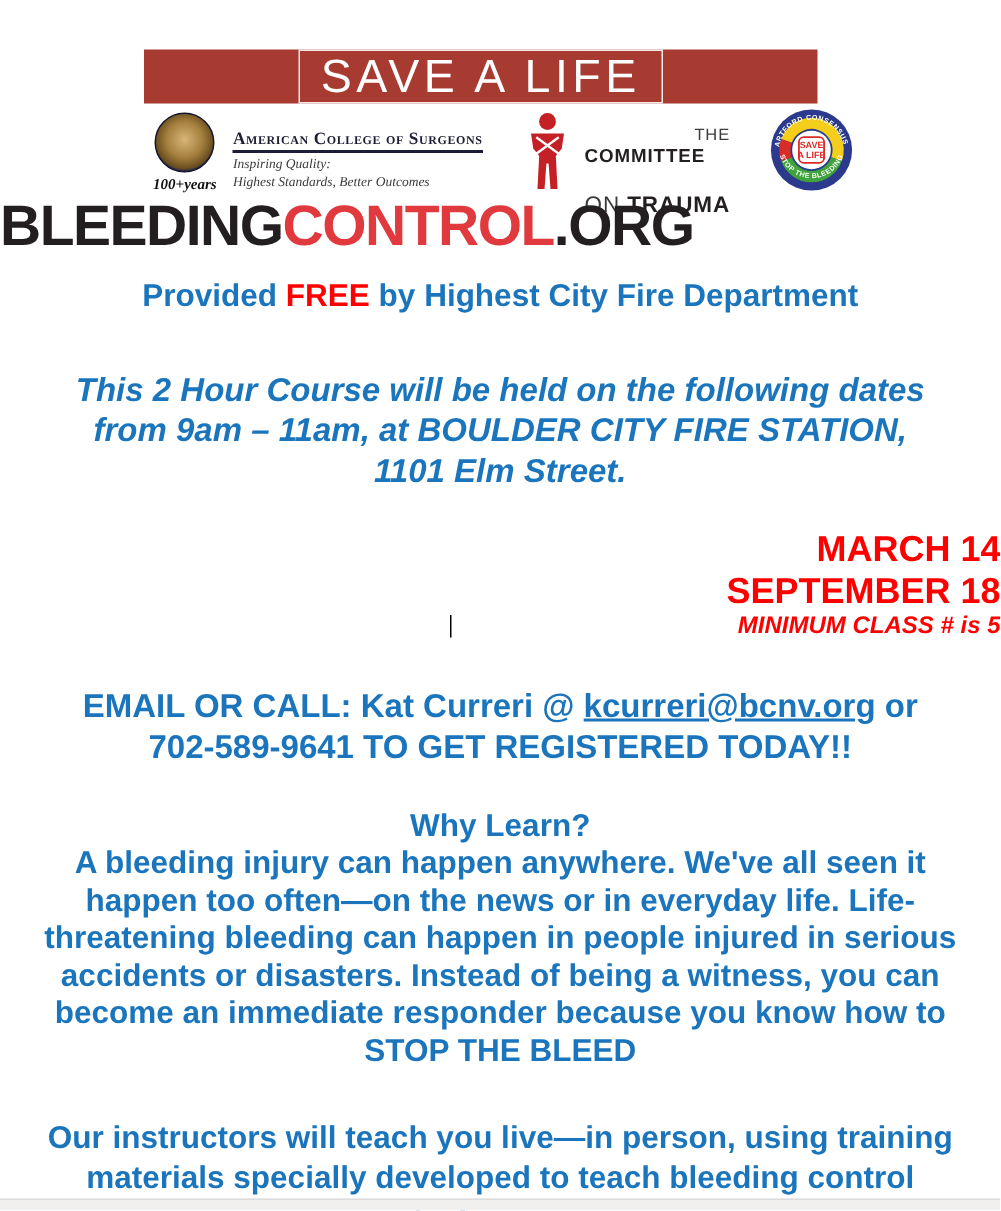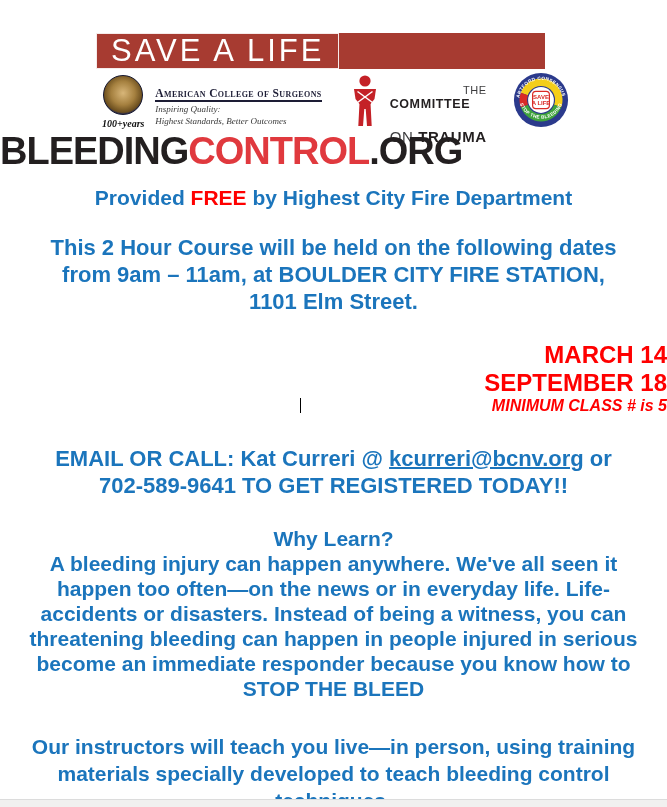--- a/index.html
+++ b/index.html
@@ -8,7 +8,7 @@
 
   
   .banner { box-sizing:border-box; margin:33px 0 0 96px; width:449px; height:36px;
-            background:#A73B31; display:flex; align-items:center; }
+            background:#A73B31; display:flex; align-items:center; justify-content:center; }
   .banner-box { display:inline-flex; align-items:center; justify-content:center;
                 height:34px; padding:0 14px; border:1px solid rgba(255,255,255,.9);
                 color:#ffffff; font-size:31px; letter-spacing:3px; font-weight:400; white-space:nowrap; }

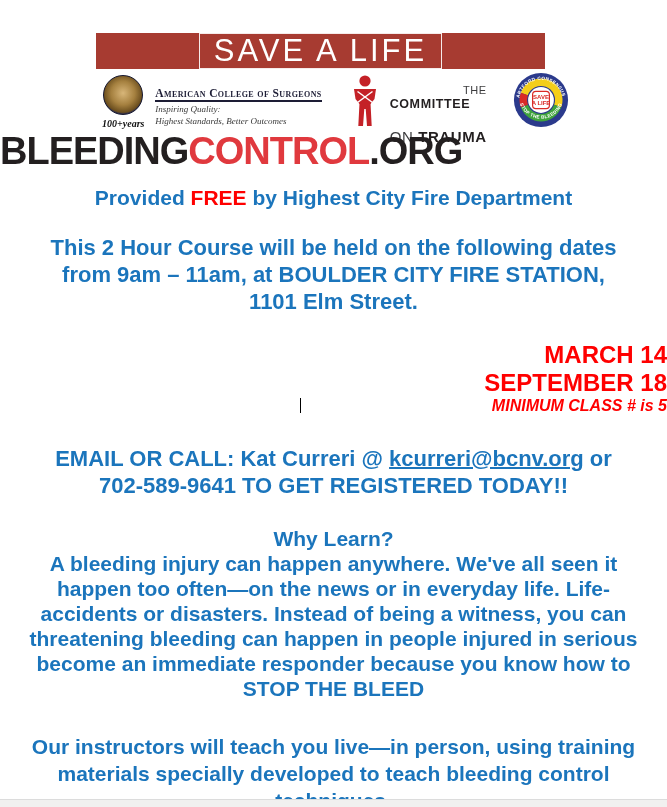--- a/index.html
+++ b/index.html
@@ -46,7 +46,7 @@
   .blue-txt { color:#1B75BC; font-weight:bold; text-align:center; }
   .red-txt  { color:#FF0000; }
   .t-provided { margin-top:17px; font-size:21px; line-height:24px; }
-  .t-course { margin-top:24px; font-size:22px; line-height:27px; }
+  .t-course { margin-top:36px; font-size:22px; line-height:27px;font-style:italic; }
   .t-dates { margin-top:26px; text-align:right; font-weight:bold; color:#FF0000;
              font-size:24px; line-height:28px; }
   .t-min { position:relative; font-size:16px; line-height:17px; font-style:italic; }

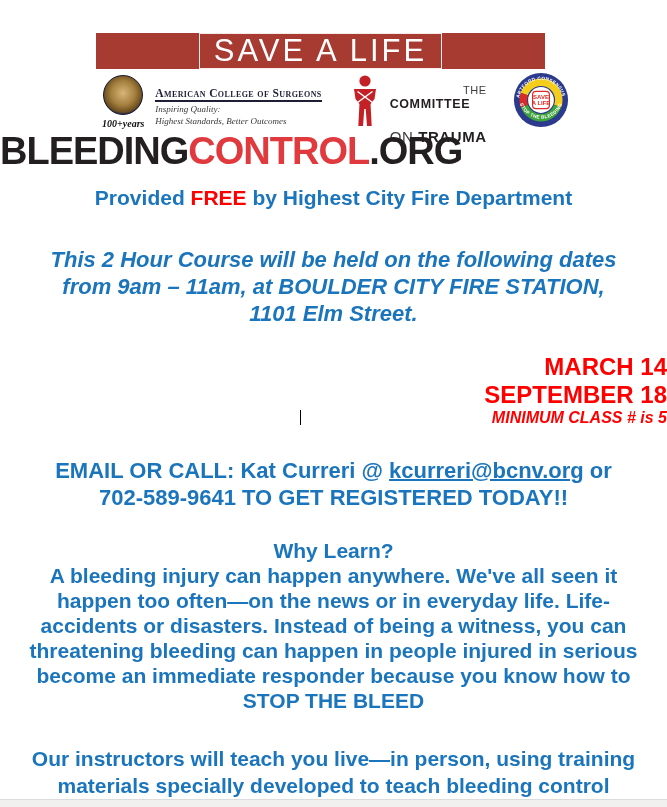--- a/index.html
+++ b/index.html
@@ -151,8 +151,8 @@
     <div>Why Learn?</div>
     <div>A bleeding injury can happen anywhere. We've all seen it</div>
     <div>happen too often—on the news or in everyday life. Life-</div>
+    <div>threatening bleeding can happen in people injured in serious</div>
     <div>accidents or disasters. Instead of being a witness, you can</div>
-    <div>threatening bleeding can happen in people injured in serious</div>
     <div>become an immediate responder because you know how to</div>
     <div>STOP THE BLEED</div>
   </div>

